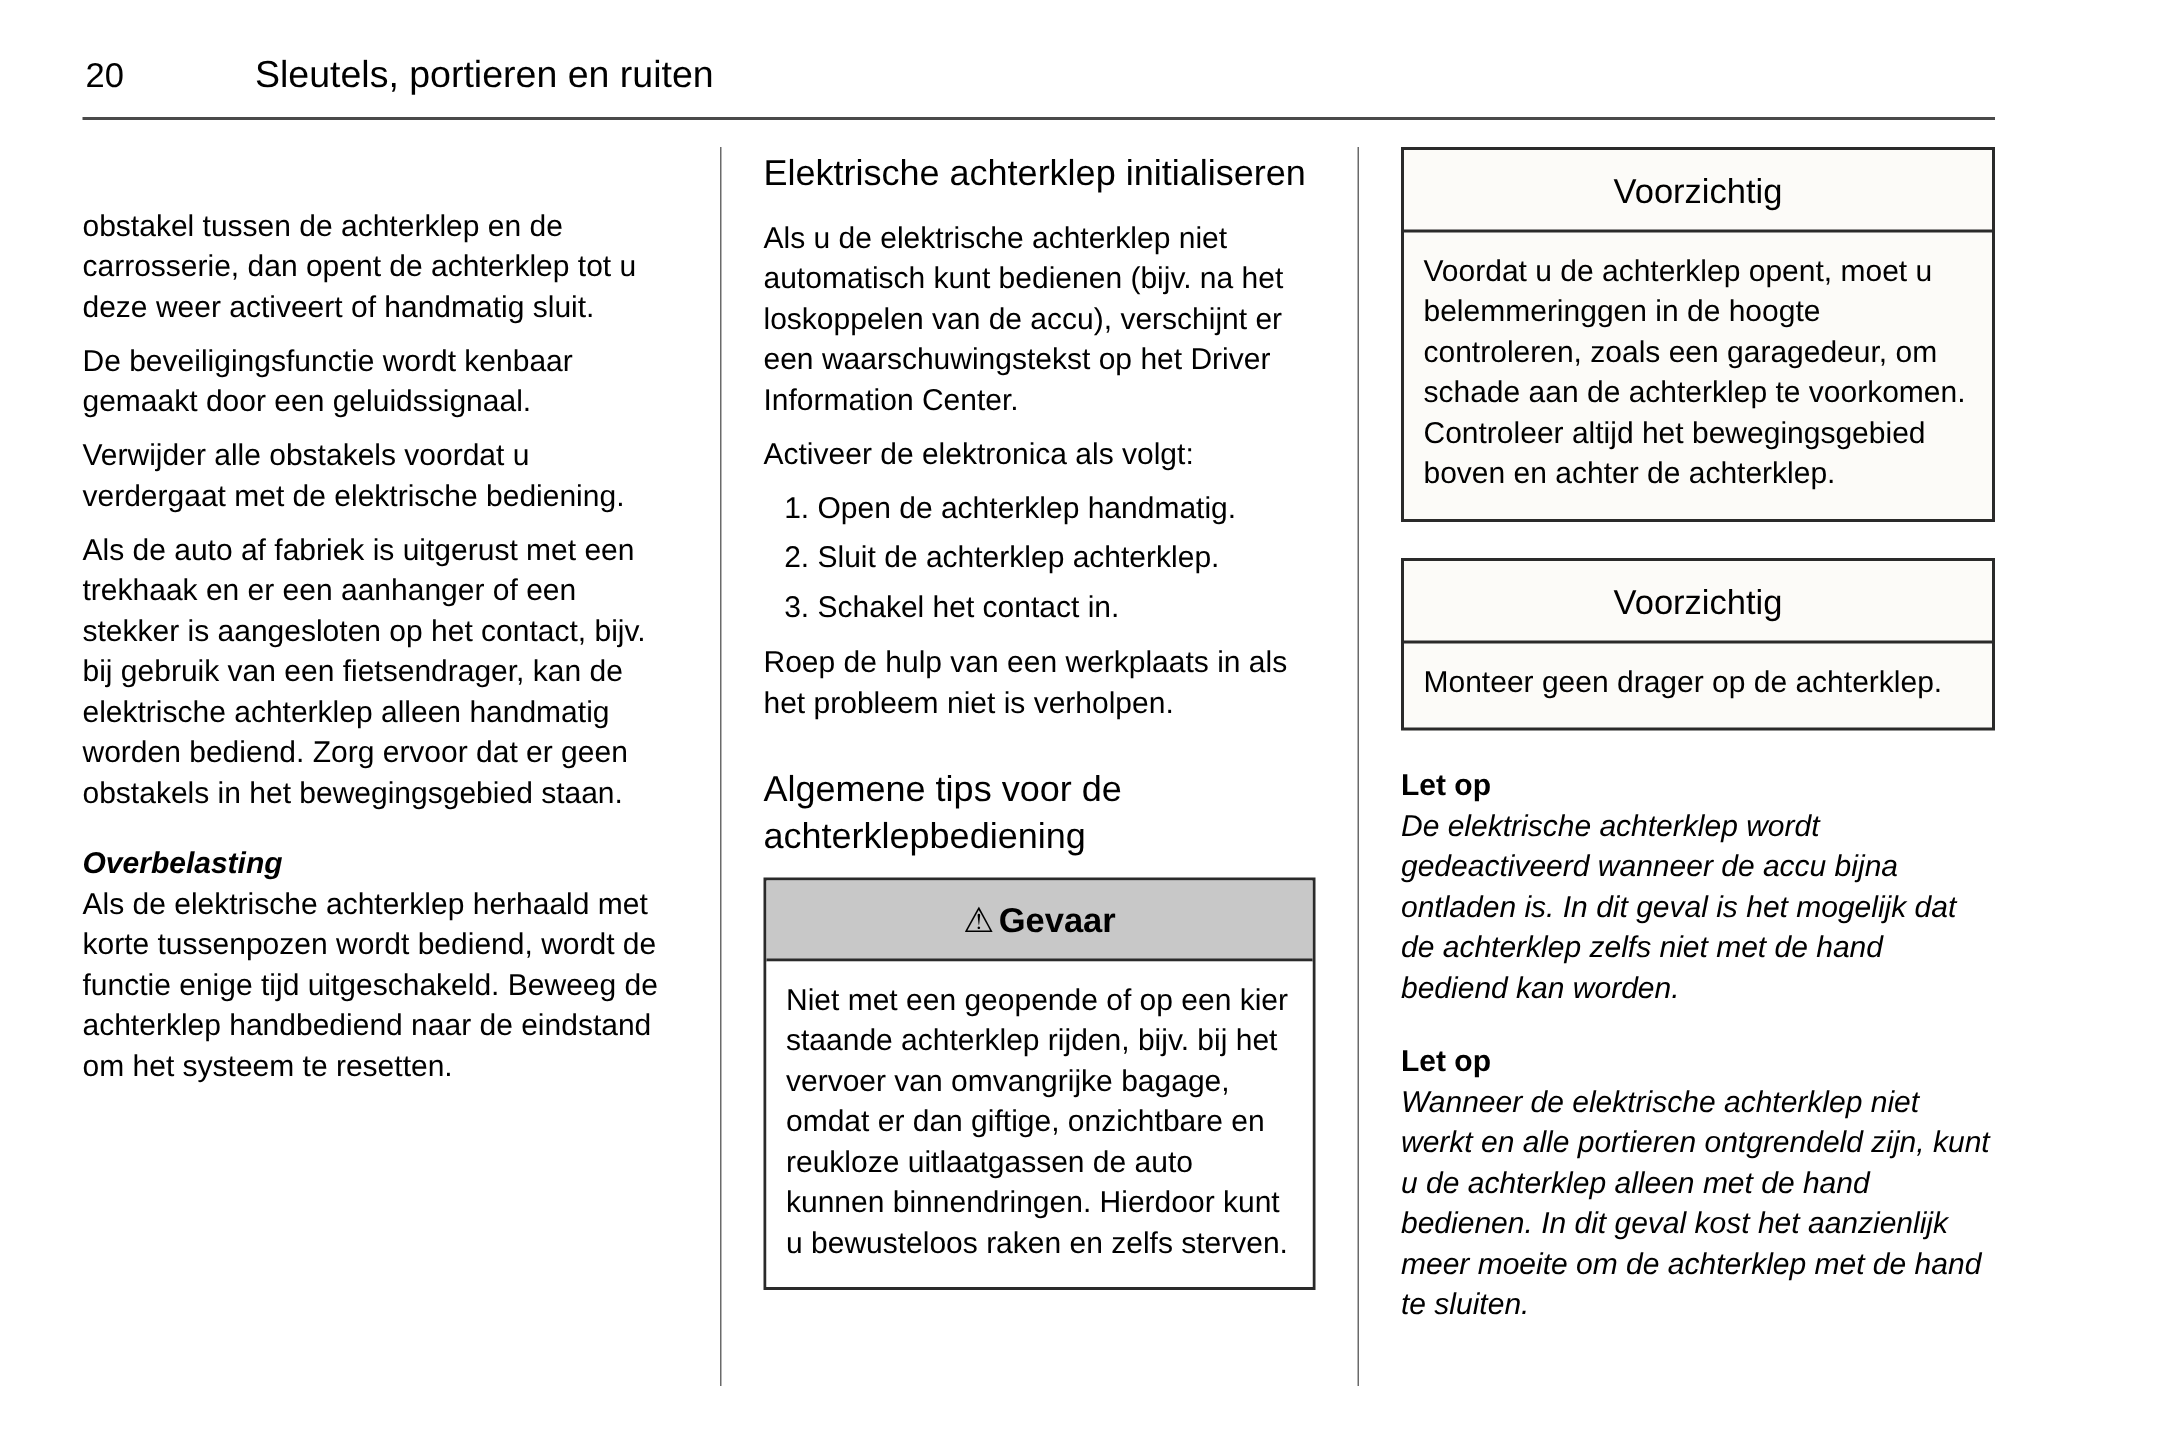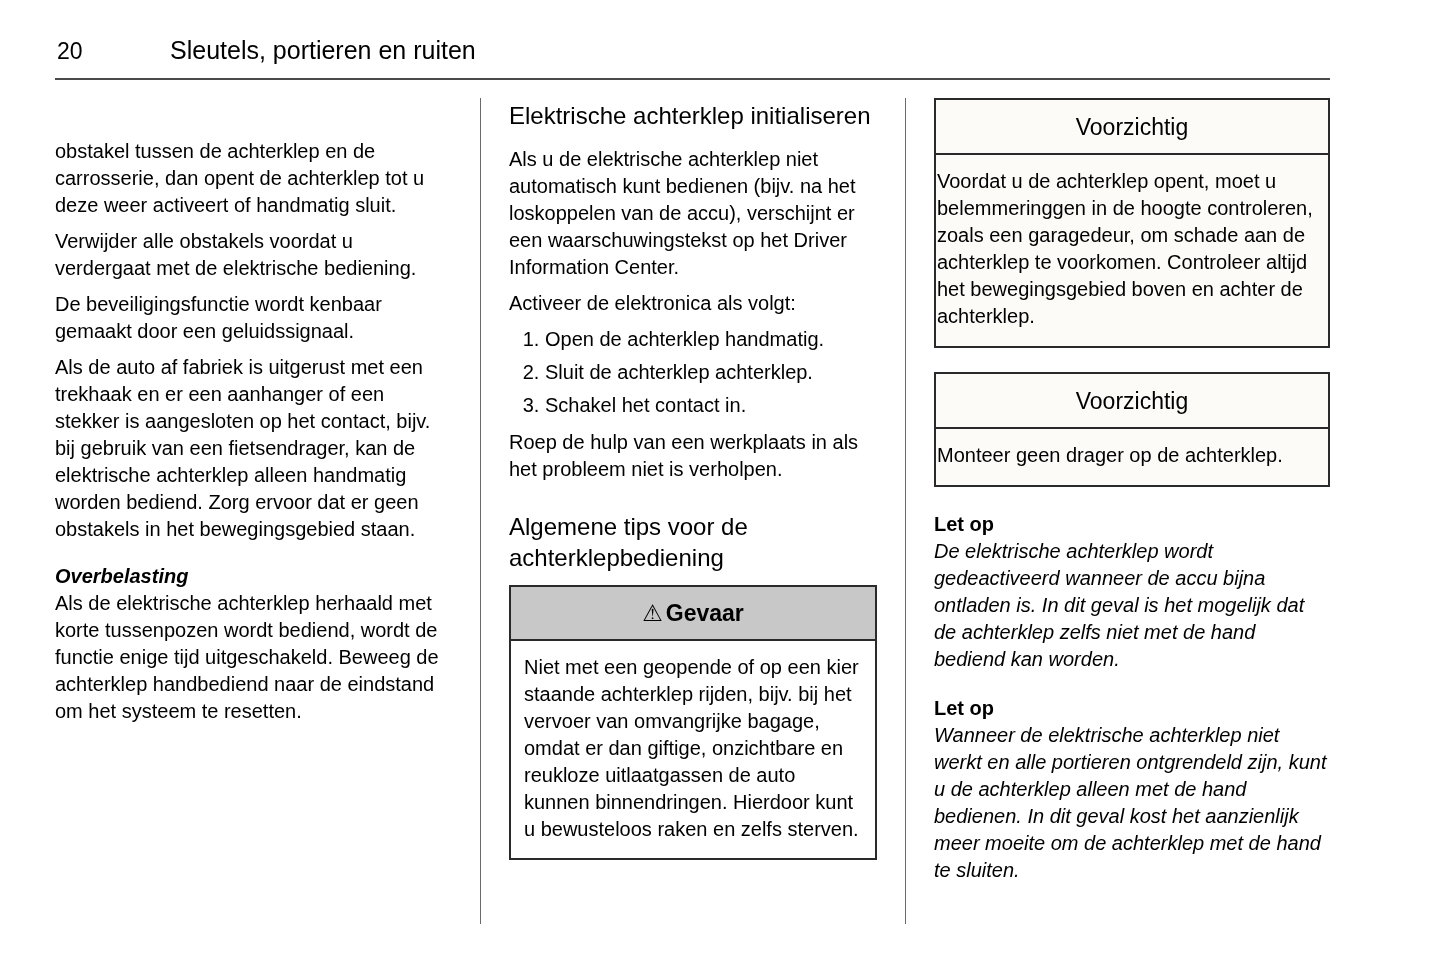--- a/index.html
+++ b/index.html
@@ -74,7 +74,7 @@
     padding: 14px 0 12px;
     border-bottom: 2px solid #2a2a2a;
   }
-  .caution-body { padding: 13px 1px 16px; }
+  .caution-body { padding: 13px 13px 16px; }
   .caution-body p { margin: 0; }
 
   .note { margin-top: 22px; }

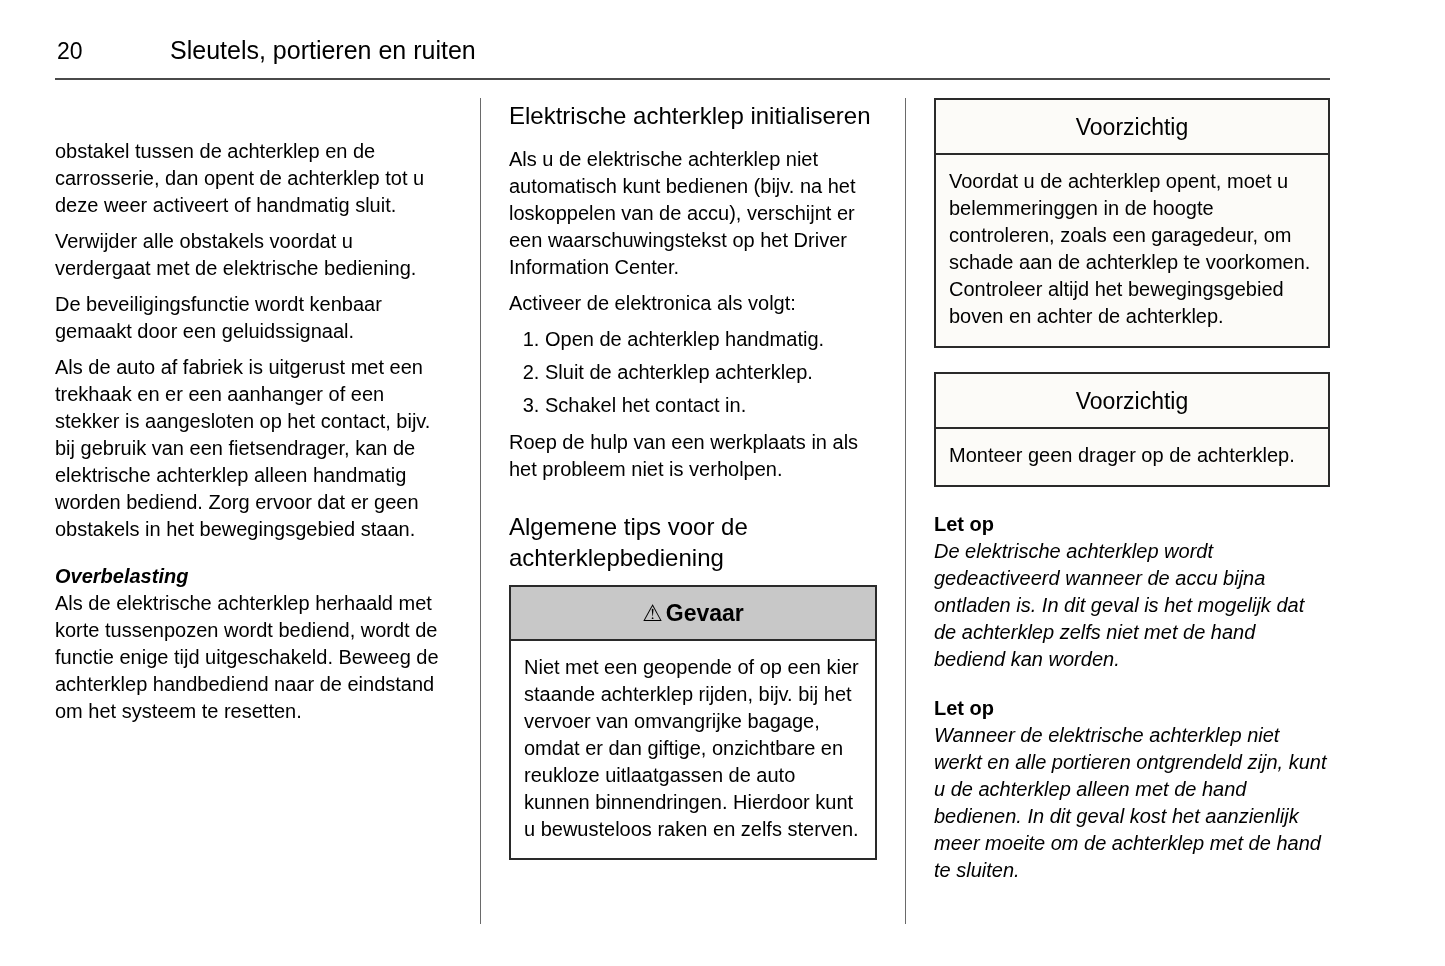--- a/index.html
+++ b/index.html
@@ -95,8 +95,8 @@
 
     <section class="col col1">
       <p>obstakel tussen de achterklep en de carrosserie, dan opent de achterklep tot u deze weer activeert of handmatig sluit.</p>
+      <p>De beveiligingsfunctie wordt kenbaar gemaakt door een geluidssignaal.</p>
       <p>Verwijder alle obstakels voordat u verdergaat met de elektrische bediening.</p>
-      <p>De beveiligingsfunctie wordt kenbaar gemaakt door een geluidssignaal.</p>
       <p>Als de auto af fabriek is uitgerust met een trekhaak en er een aanhanger of een stekker is aangesloten op het contact, bijv. bij gebruik van een fietsendrager, kan de elektrische achterklep alleen handmatig worden bediend. Zorg ervoor dat er geen obstakels in het bewegingsgebied staan.</p>
       <h3 class="subheading">Overbelasting</h3>
       <p>Als de elektrische achterklep herhaald met korte tussenpozen wordt bediend, wordt de functie enige tijd uitgeschakeld. Beweeg de achterklep handbediend naar de eindstand om het systeem te resetten.</p>

